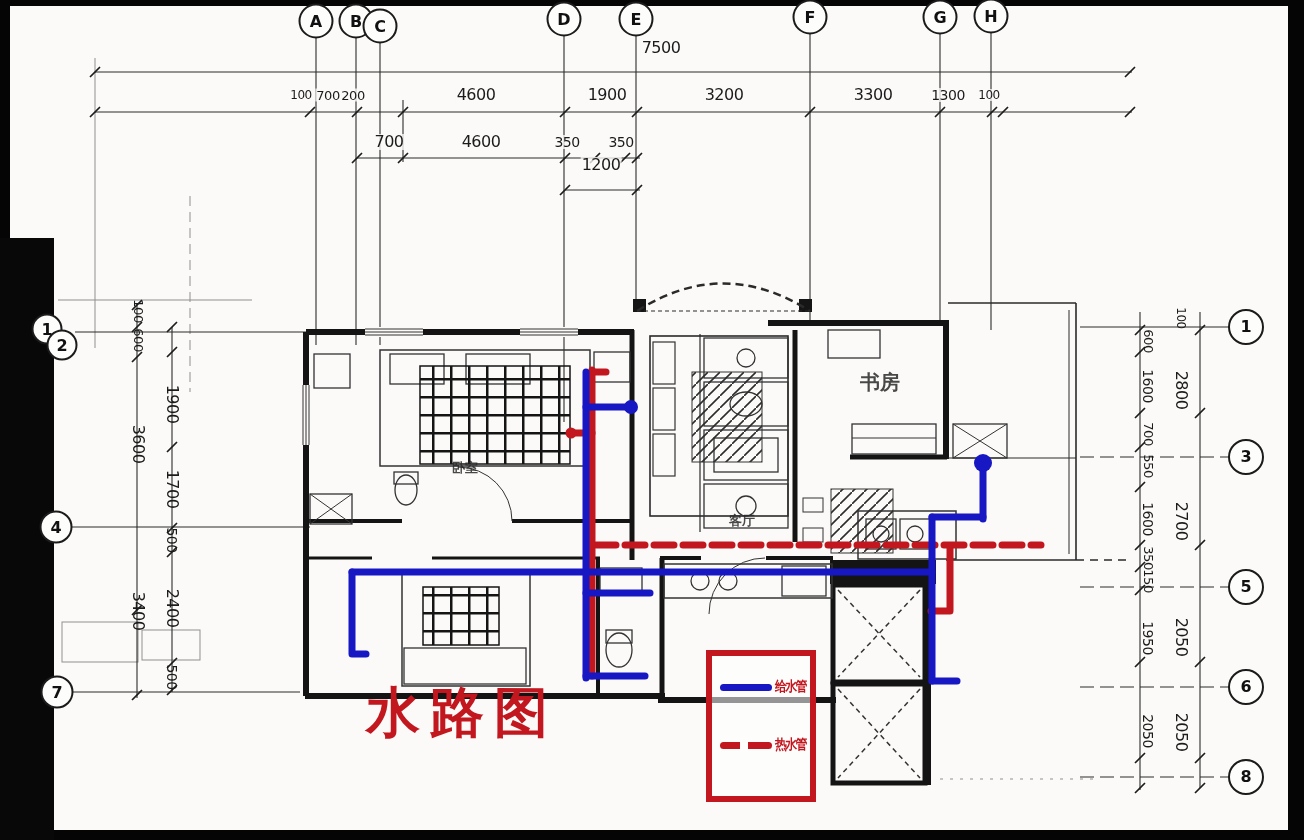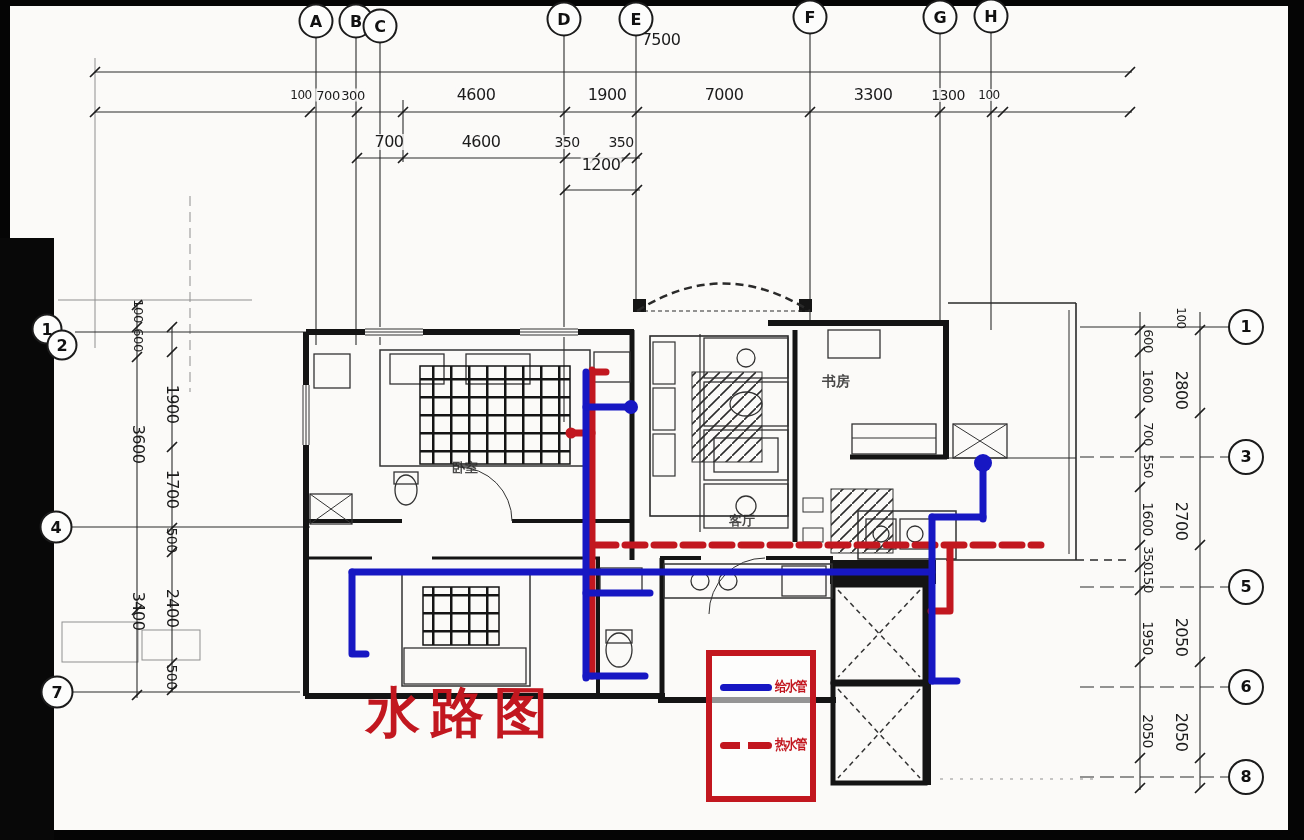--- a/index.html
+++ b/index.html
@@ -232,7 +232,7 @@
   </svg>
 
   <div id="labels">
-      <span class="dim" style="left: 661px; top: 40px;">7500</span>
+      <span class="dim" style="left: 661px; top: 48px;">7500</span>
       <span class="dim" style="left: 301px; top: 95px; font-size: 12px;">100</span>
       <span class="dim" style="left: 328px; top: 95px; font-size: 13px;">700</span>
       <span class="dim" style="left: 353px; top: 95px; font-size: 13px;">300</span>

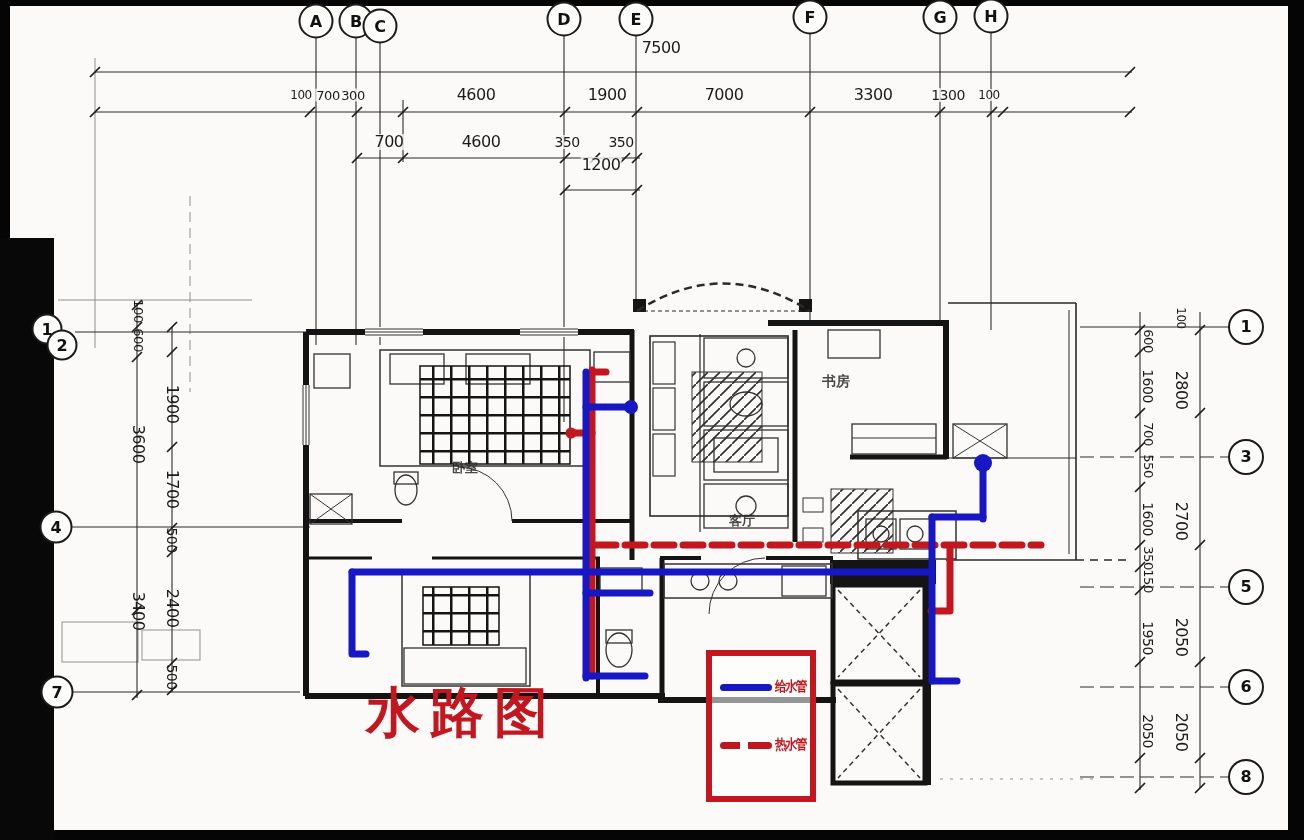--- a/index.html
+++ b/index.html
@@ -235,7 +235,7 @@
       <span class="dim" style="left: 661px; top: 48px;">7500</span>
       <span class="dim" style="left: 301px; top: 95px; font-size: 12px;">100</span>
       <span class="dim" style="left: 328px; top: 95px; font-size: 13px;">700</span>
-      <span class="dim" style="left: 353px; top: 95px; font-size: 13px;">300</span>
+      <span class="dim" style="left: 353px; top: 95px; font-size: 13px;">200</span>
       <span class="dim" style="left: 476px; top: 95px;">4600</span>
       <span class="dim" style="left: 607px; top: 95px;">1900</span>
       <span class="dim" style="left: 724px; top: 95px;">7000</span>

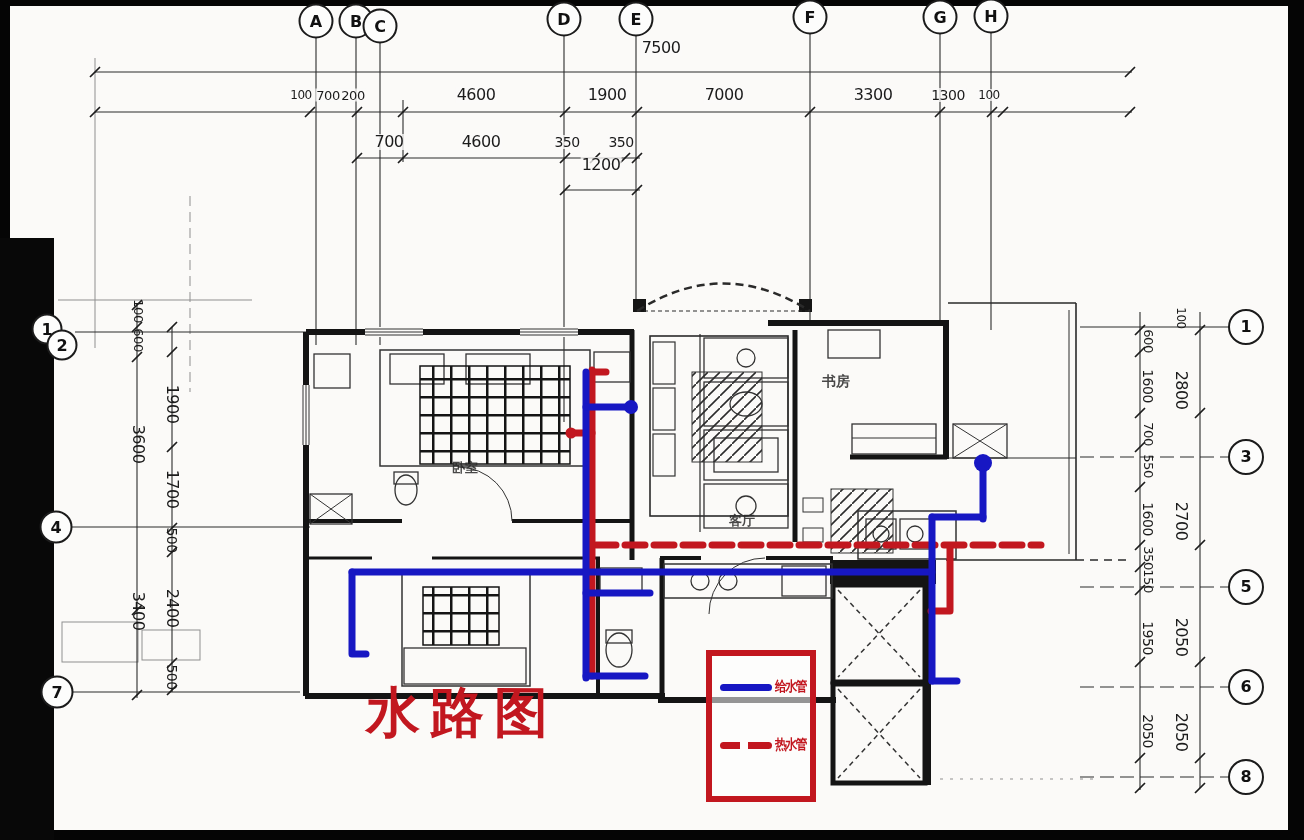--- a/index.html
+++ b/index.html
@@ -238,7 +238,7 @@
       <span class="dim" style="left: 353px; top: 95px; font-size: 13px;">200</span>
       <span class="dim" style="left: 476px; top: 95px;">4600</span>
       <span class="dim" style="left: 607px; top: 95px;">1900</span>
-      <span class="dim" style="left: 724px; top: 95px;">7000</span>
+      <span class="dim" style="left: 724px; top: 95px;">3200</span>
       <span class="dim" style="left: 873px; top: 95px; text-align: center;">3300</span>
       <span class="dim" style="left: 948px; top: 95px; font-size: 14px;">1300</span>
       <span class="dim" style="left: 989px; top: 95px; font-size: 12px;">100</span>

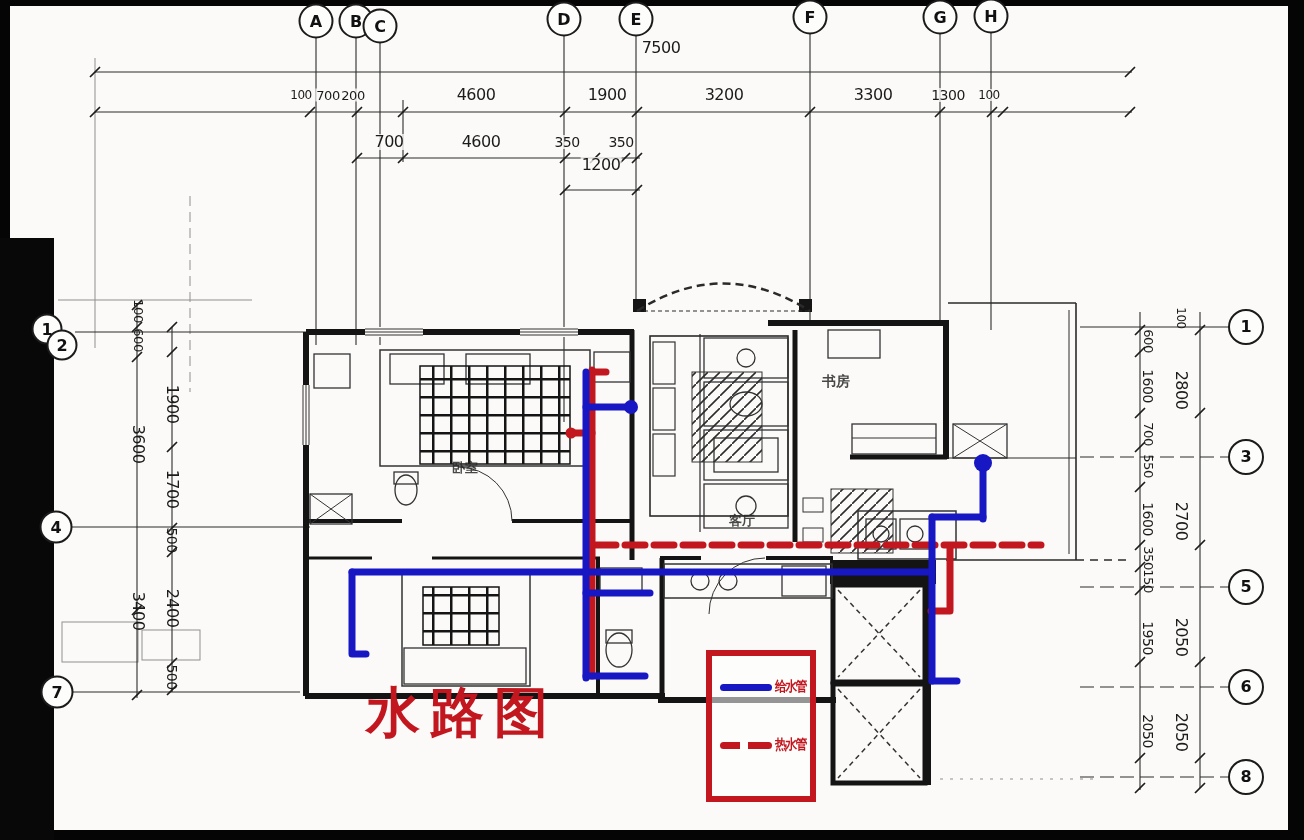--- a/index.html
+++ b/index.html
@@ -270,7 +270,7 @@
       <span class="dim rot" style="left: 1181px; top: 521px;">2700</span>
       <span class="dim rot" style="left: 1181px; top: 637px;">2050</span>
       <span class="dim rot" style="left: 1181px; top: 732px;">2050</span>
-      <span class="room" style="left: 836px; top: 382px; font-size: 14px;">书房</span>
+      <span class="room" style="left: 880px; top: 382px; font-size: 20px;">书房</span>
       <span class="room" style="left: 465px; top: 468px; font-size: 13px;">卧室</span>
       <span class="room" style="left: 742px; top: 521px; font-size: 13px;">客厅</span>
       <div class="bubble" style="width: 31px; height: 31px; left: 316px; top: 21px;">A</div>

